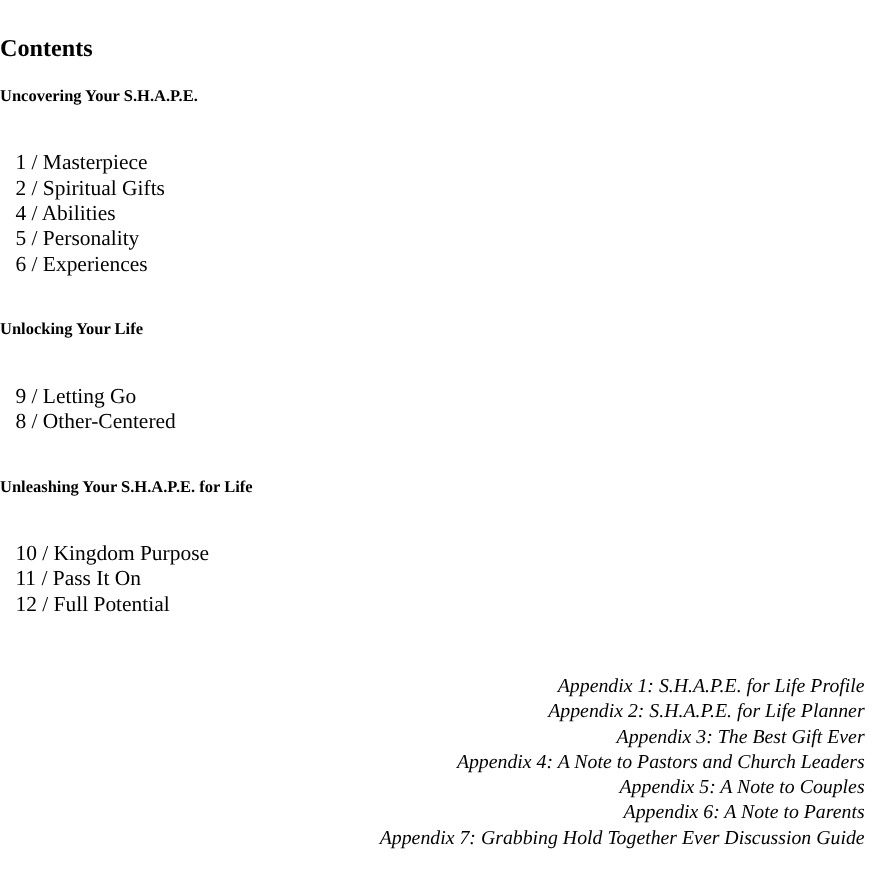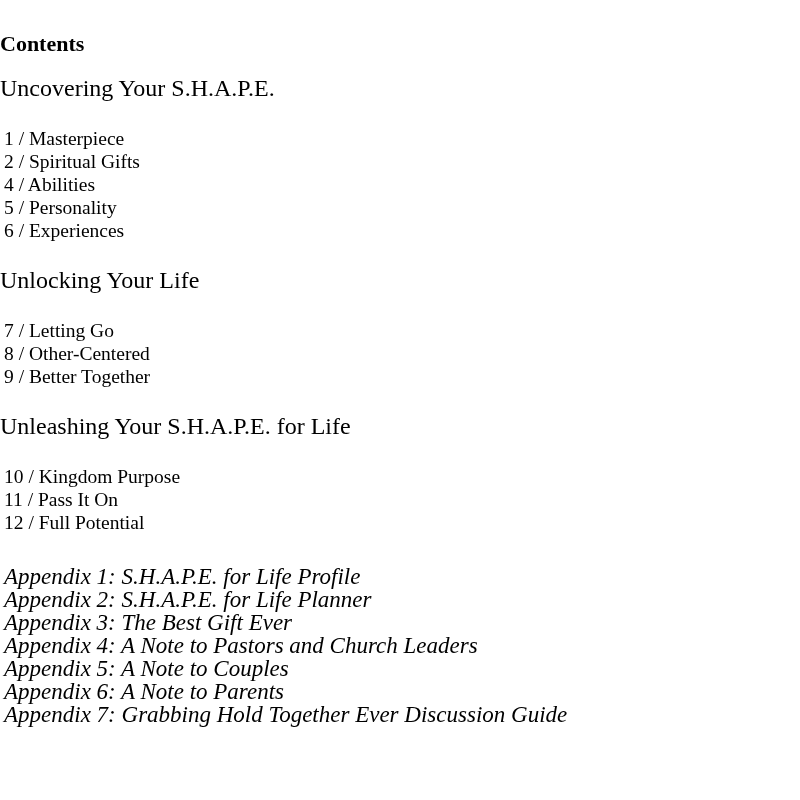--- a/index.html
+++ b/index.html
@@ -47,8 +47,8 @@
   }
 
   .section-heading {
-    font-size: 24px;
-    font-weight: normal;
+    font-size: 15px;
+    font-weight: bold;
     line-height: 23px;
     margin: 0;
     padding: 0;

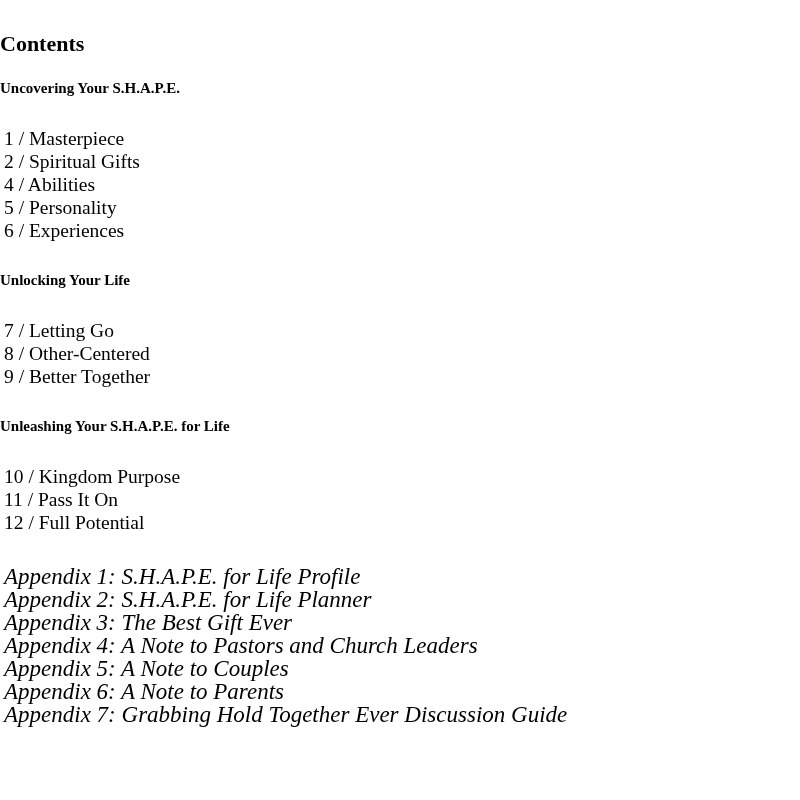--- a/index.html
+++ b/index.html
@@ -81,7 +81,7 @@
   .gap-list-to-section  { height: 23px; }
   .gap-list-to-appendix { height: 23px; }
 
-  .entry-list { margin: 4px; padding: 0; font-family: Liberation Serif, serif; }
+  .entry-list { margin: 14px; padding: 0; font-family: Liberation Serif, serif; }
 </style>
 </head>
 <body>

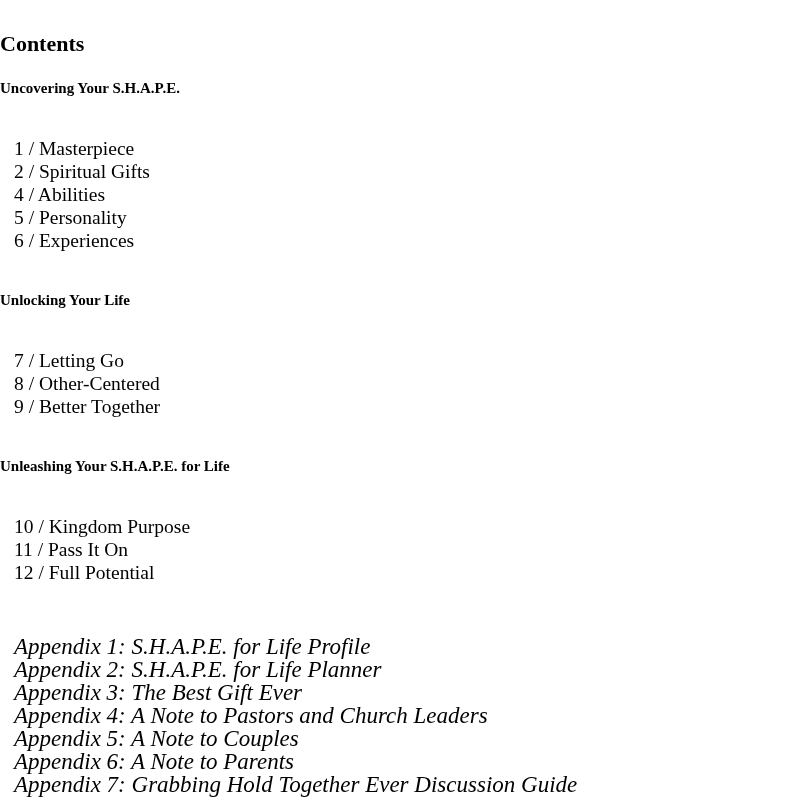--- a/index.html
+++ b/index.html
@@ -110,7 +110,7 @@
     <h2 class="section-heading">Unlocking Your Life</h2>
     <div class="gap-section-to-list"></div>
     <div class="entry-list">
-      <div class="entry">7 / Letting Go</div>
+      <div class="entry">9 / Letting Go</div>
       <div class="entry">8 / Other-Centered</div>
       <div class="entry">9 / Better Together</div>
     </div>

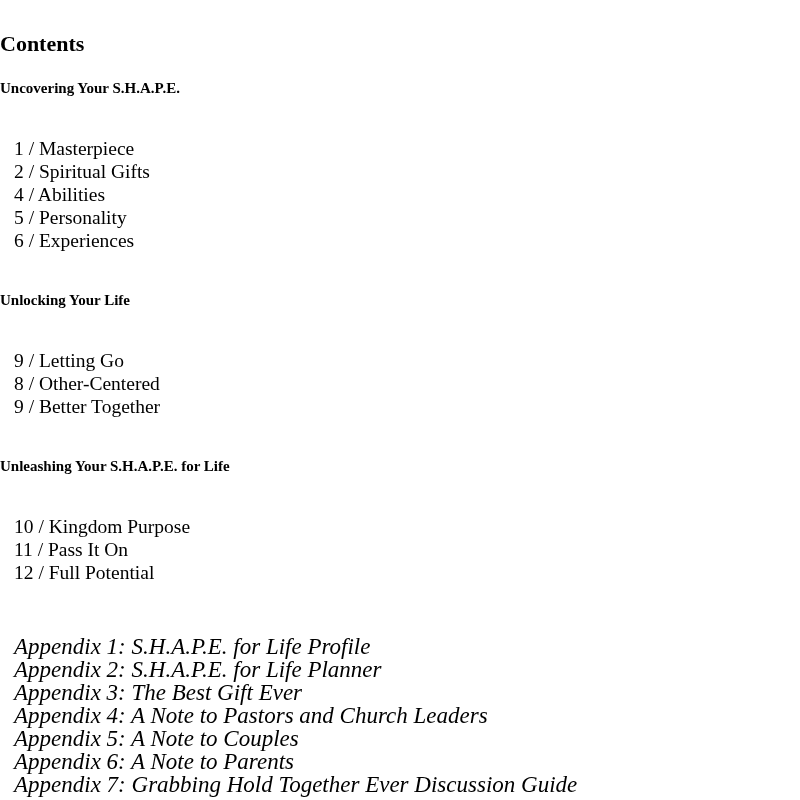--- a/index.html
+++ b/index.html
@@ -112,7 +112,6 @@
     <div class="entry-list">
       <div class="entry">9 / Letting Go</div>
       <div class="entry">8 / Other-Centered</div>
-      <div class="entry">9 / Better Together</div>
     </div>
 
     <div class="gap-list-to-section"></div>

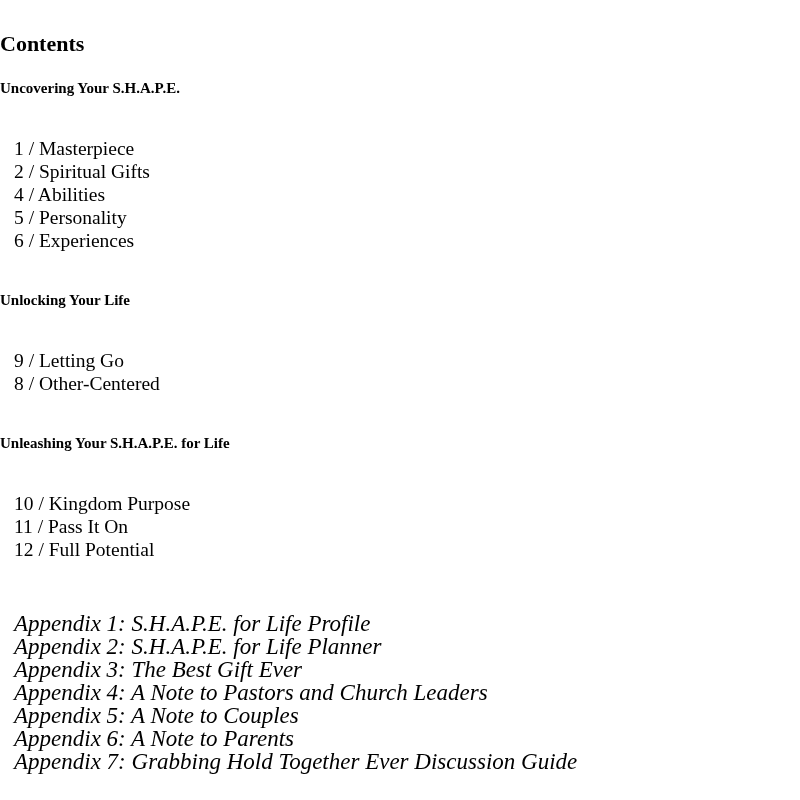--- a/index.html
+++ b/index.html
@@ -66,13 +66,14 @@
   }
 
   .entry-italic {
-    font-size: 23px;
+    font-size: 18px;
     font-weight: normal;
     font-style: italic;
     line-height: 23px;
     margin: 0;
     padding: 0;
     white-space: nowrap;
+    text-align: right;
   }
 
   

